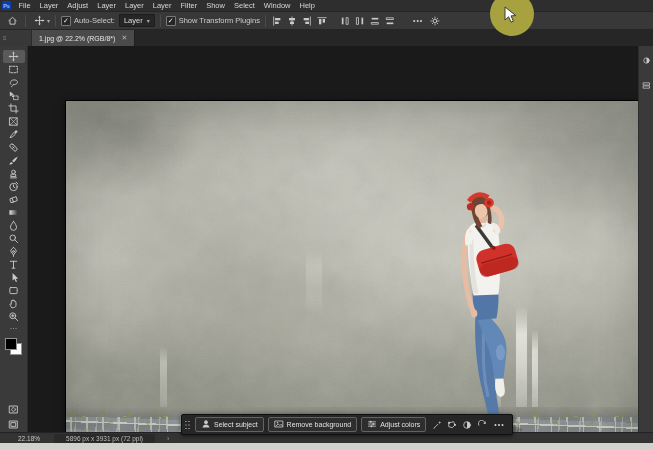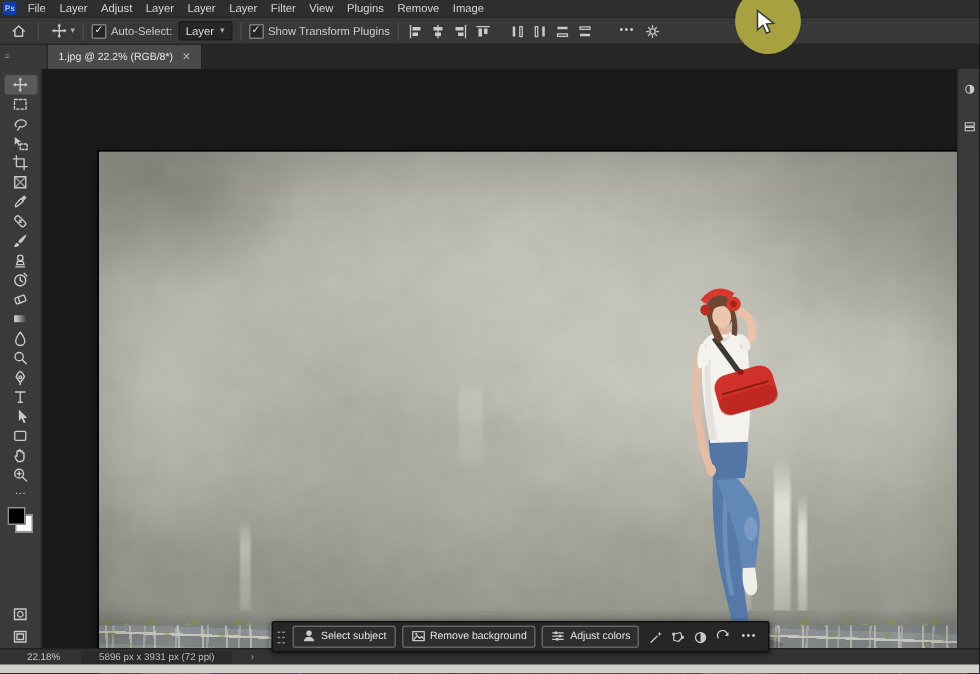--- a/index.html
+++ b/index.html
@@ -124,7 +124,7 @@
         <span class="menu-item">Layer</span>
         <span class="menu-item">Layer</span>
         <span class="menu-item">Filter</span>
-        <span class="menu-item">View</span>
+        <span class="menu-item">Show</span>
         <span class="menu-item">Plugins</span>
         <span class="menu-item">Remove</span>
         <span class="menu-item">Image</span>

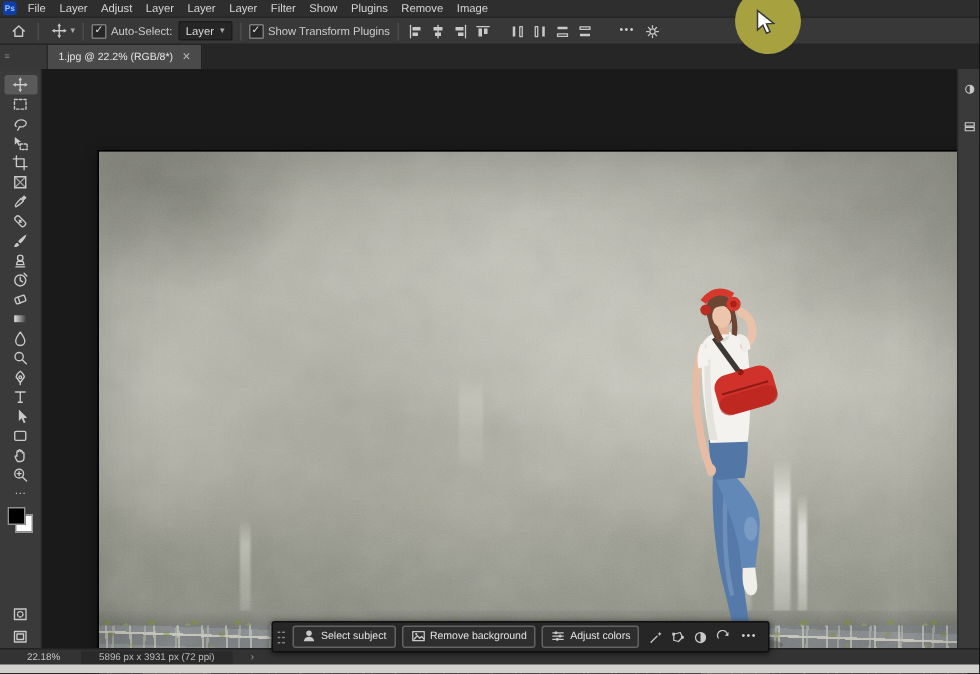--- a/index.html
+++ b/index.html
@@ -125,7 +125,7 @@
         <span class="menu-item">Layer</span>
         <span class="menu-item">Filter</span>
         <span class="menu-item">Show</span>
-        <span class="menu-item">Plugins</span>
+        <span class="menu-item">Select</span>
         <span class="menu-item">Remove</span>
         <span class="menu-item">Image</span>
       </div>

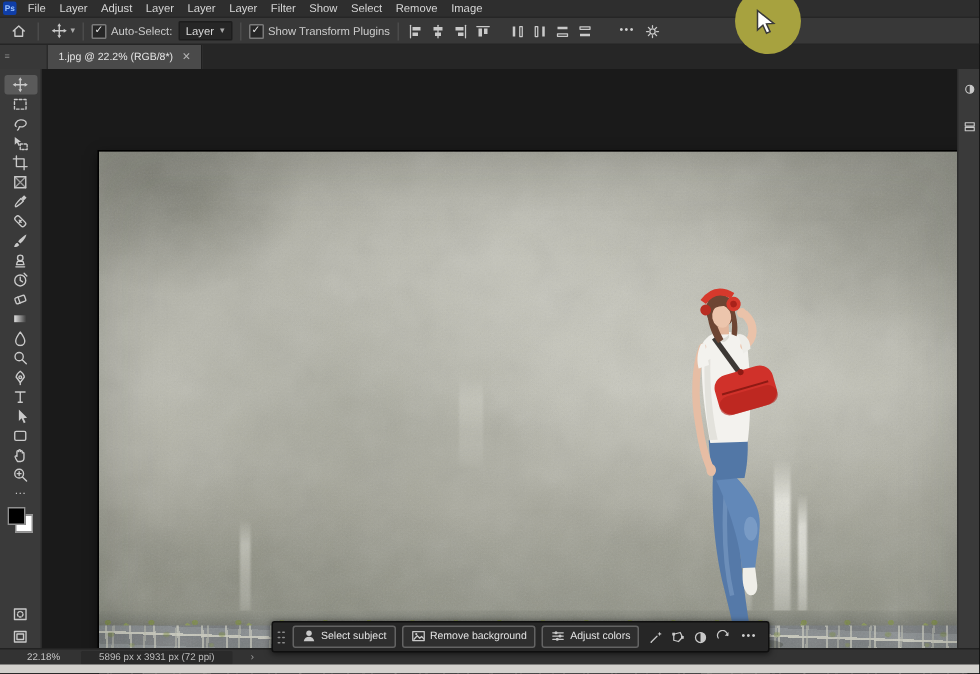--- a/index.html
+++ b/index.html
@@ -126,7 +126,7 @@
         <span class="menu-item">Filter</span>
         <span class="menu-item">Show</span>
         <span class="menu-item">Select</span>
-        <span class="menu-item">Remove</span>
+        <span class="menu-item">Window</span>
         <span class="menu-item">Image</span>
       </div>
   </div>

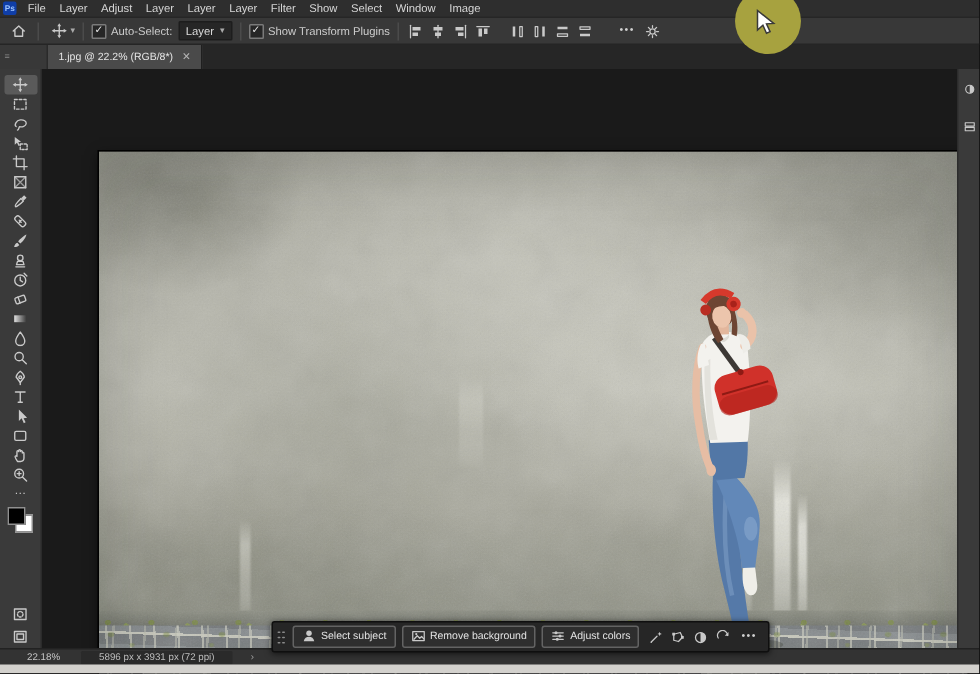--- a/index.html
+++ b/index.html
@@ -127,7 +127,7 @@
         <span class="menu-item">Show</span>
         <span class="menu-item">Select</span>
         <span class="menu-item">Window</span>
-        <span class="menu-item">Image</span>
+        <span class="menu-item">Help</span>
       </div>
   </div>
 

